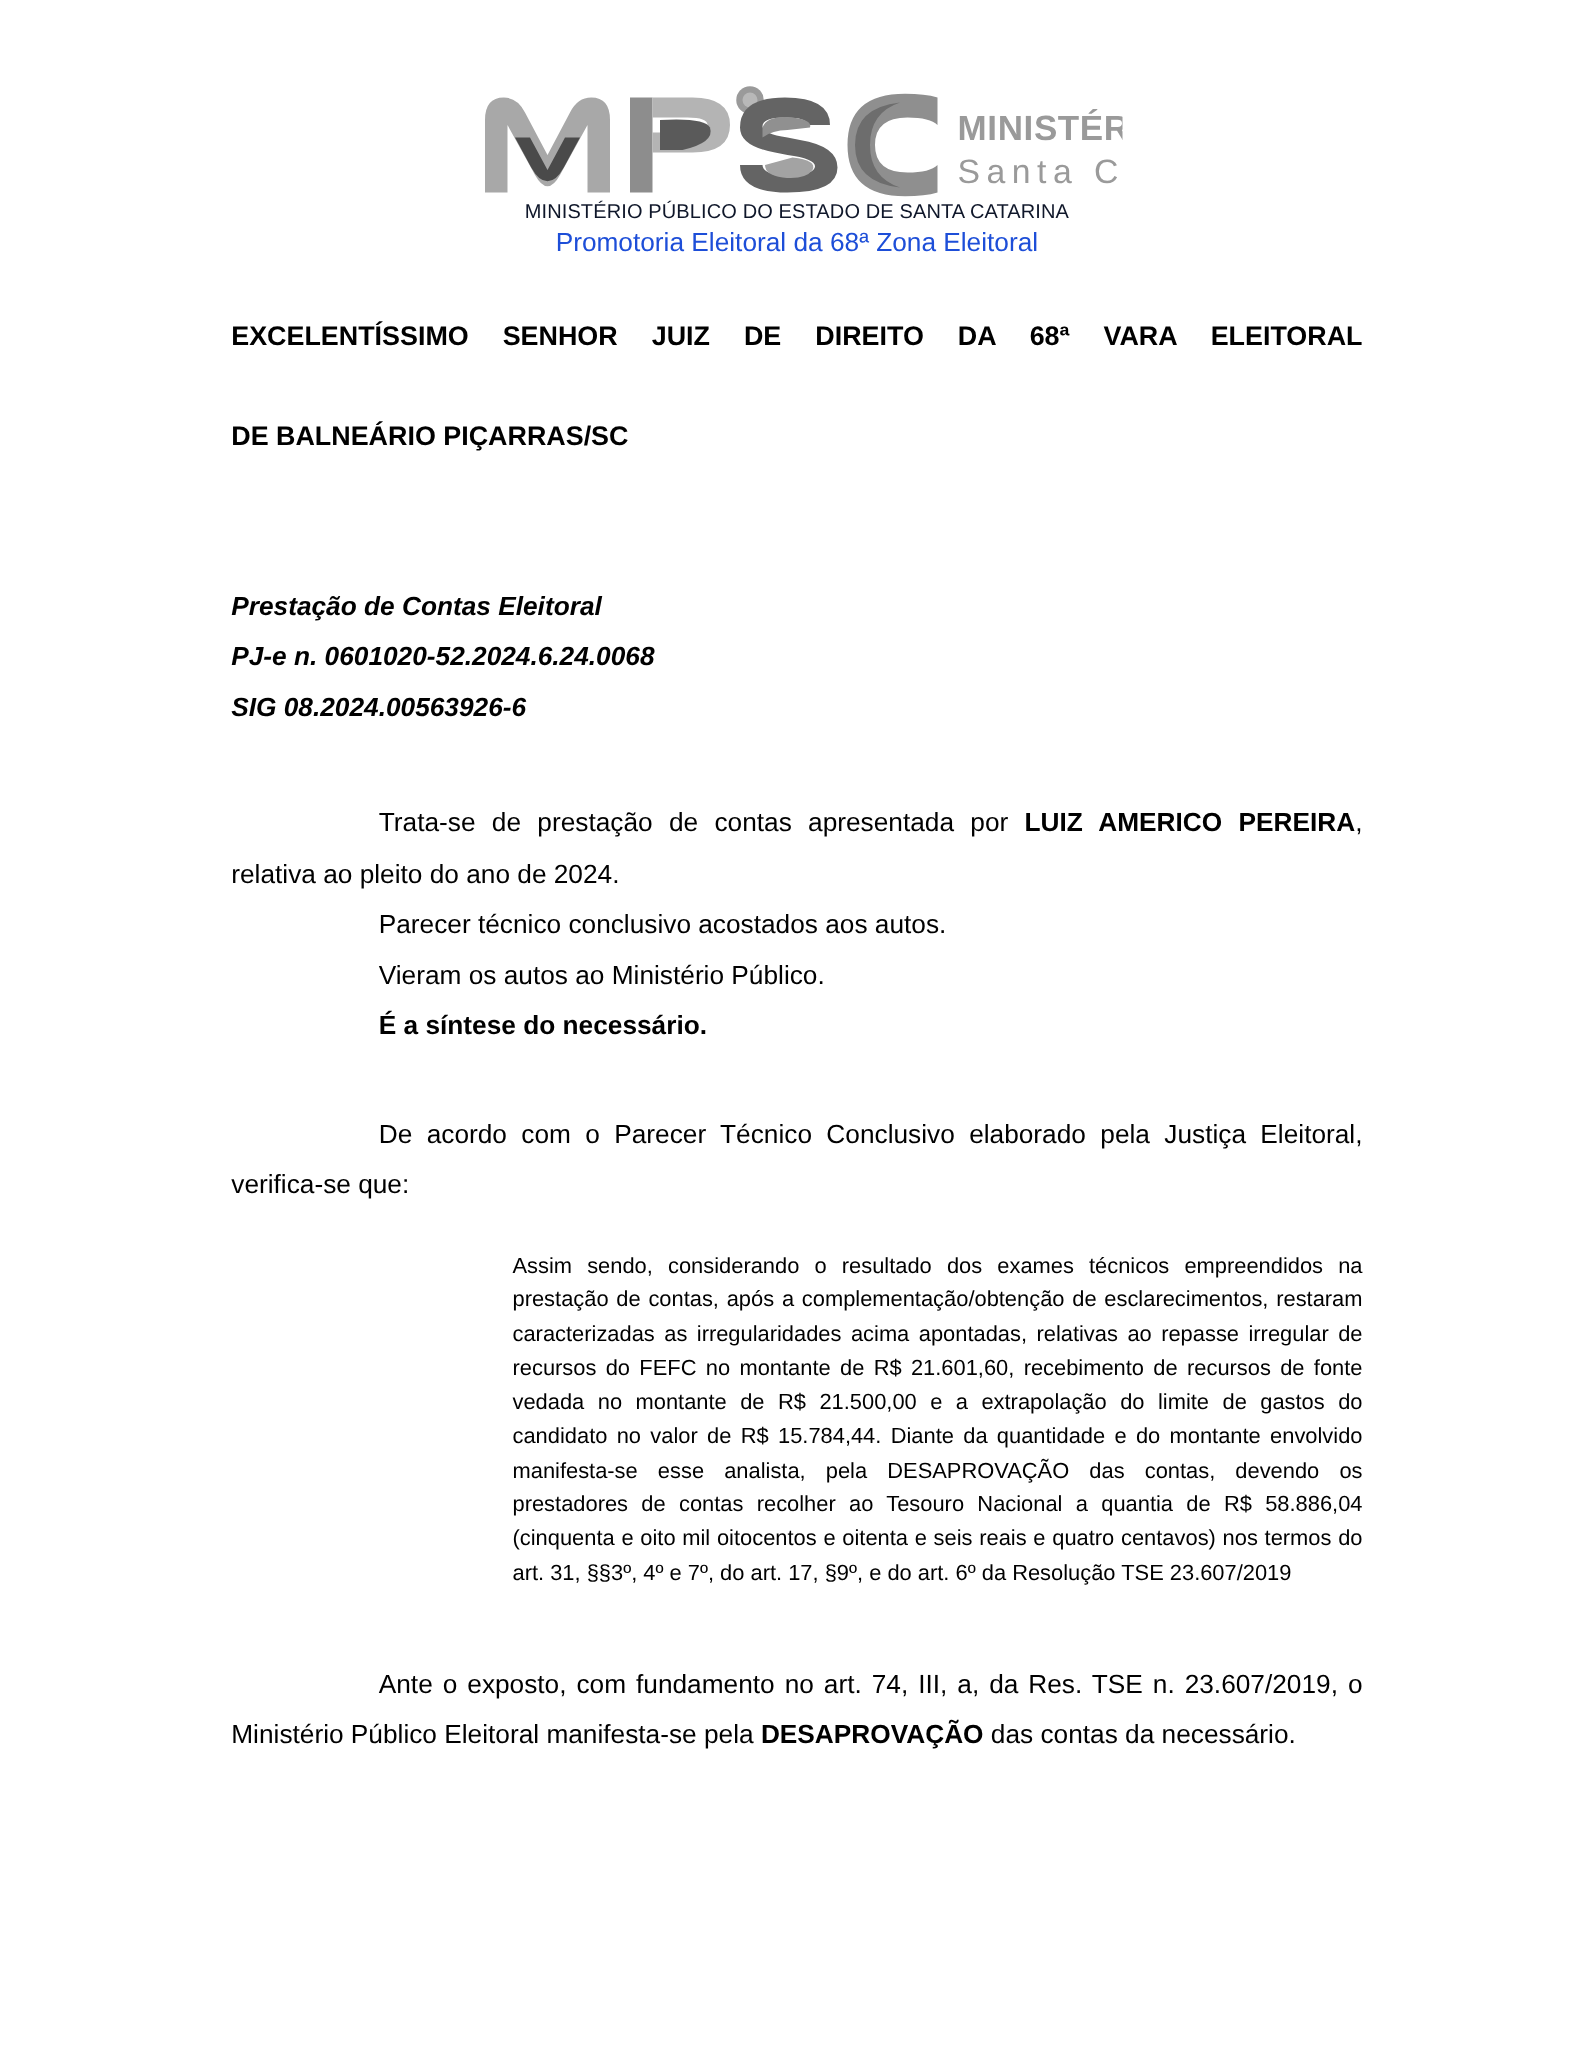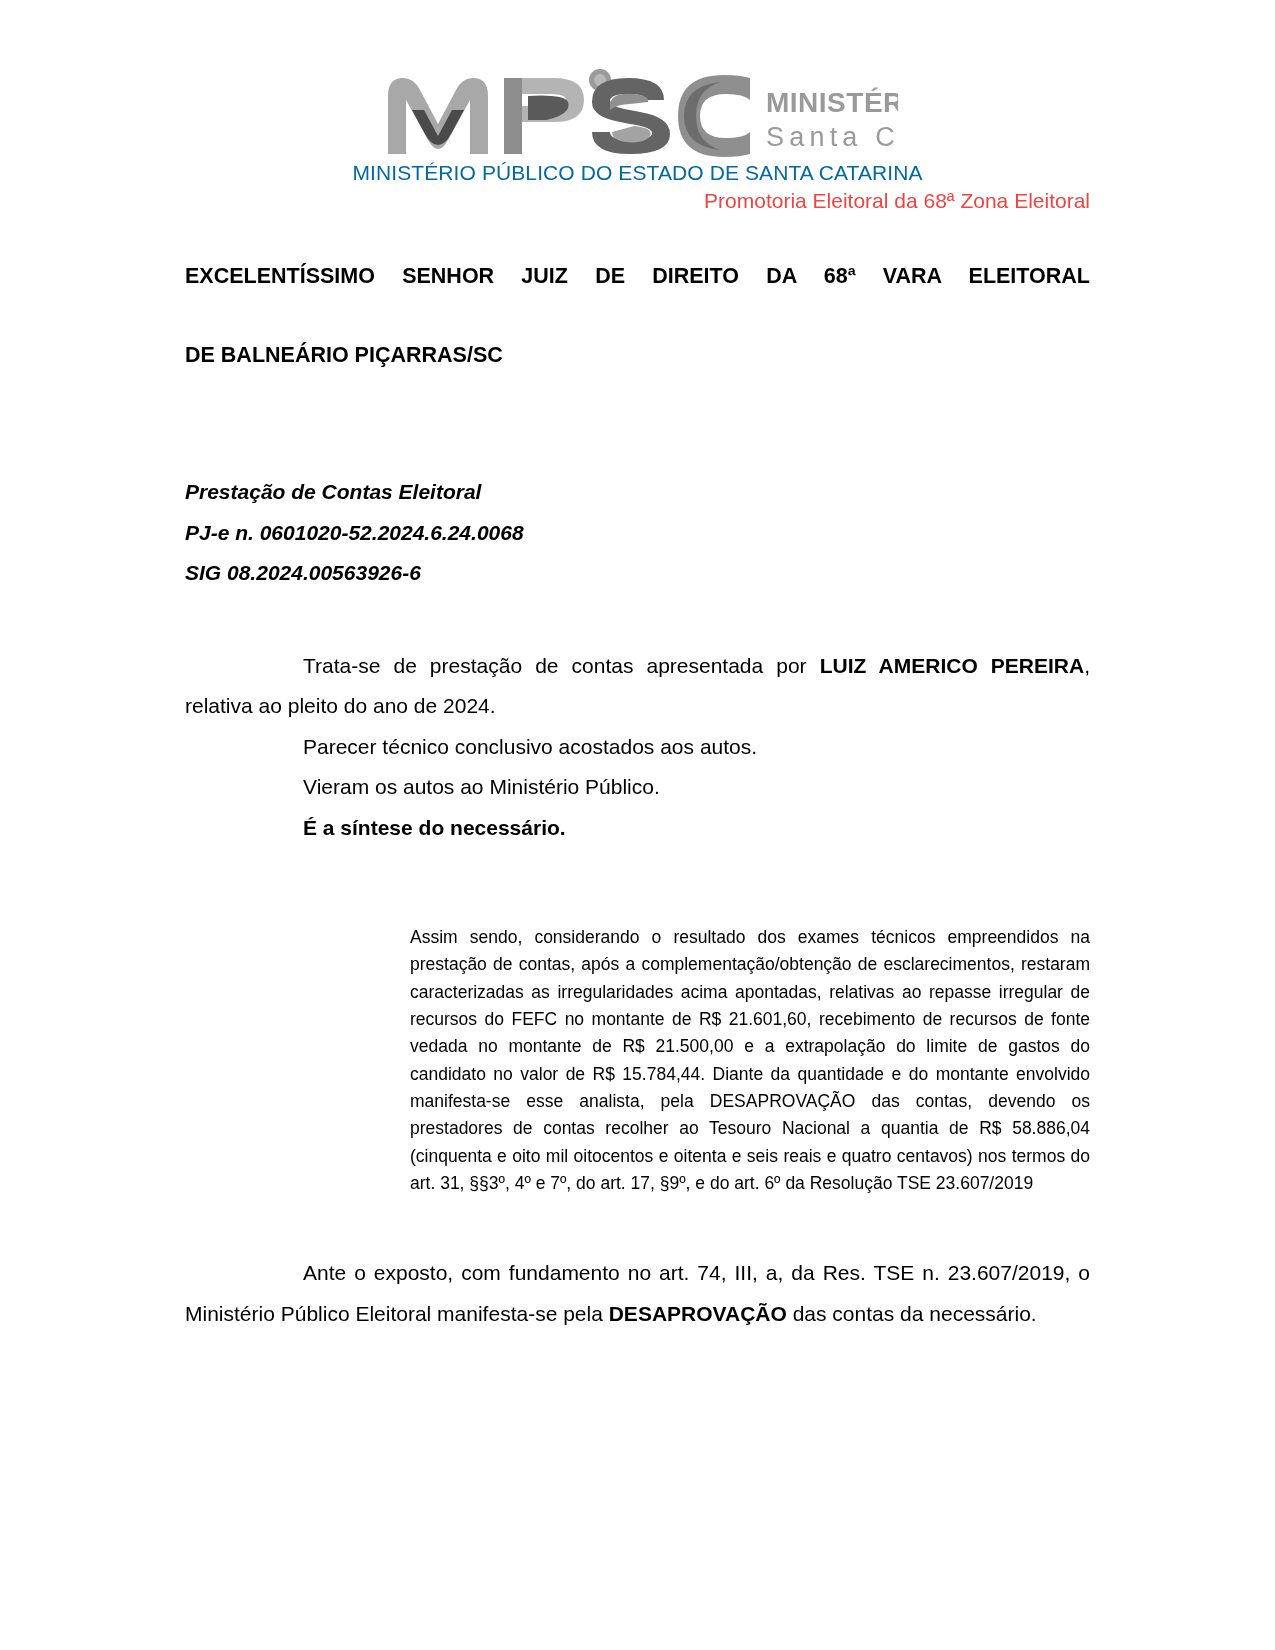--- a/index.html
+++ b/index.html
@@ -37,9 +37,9 @@
   
   .org-line {
     text-align: center;
-    font-size: 21px;
+    font-size: 16px;
     letter-spacing: 0.1px;
-    color: #0369a1;
+    color: #0f172a;
     line-height: 1.26;
     margin-top: 2px;
     white-space: nowrap;

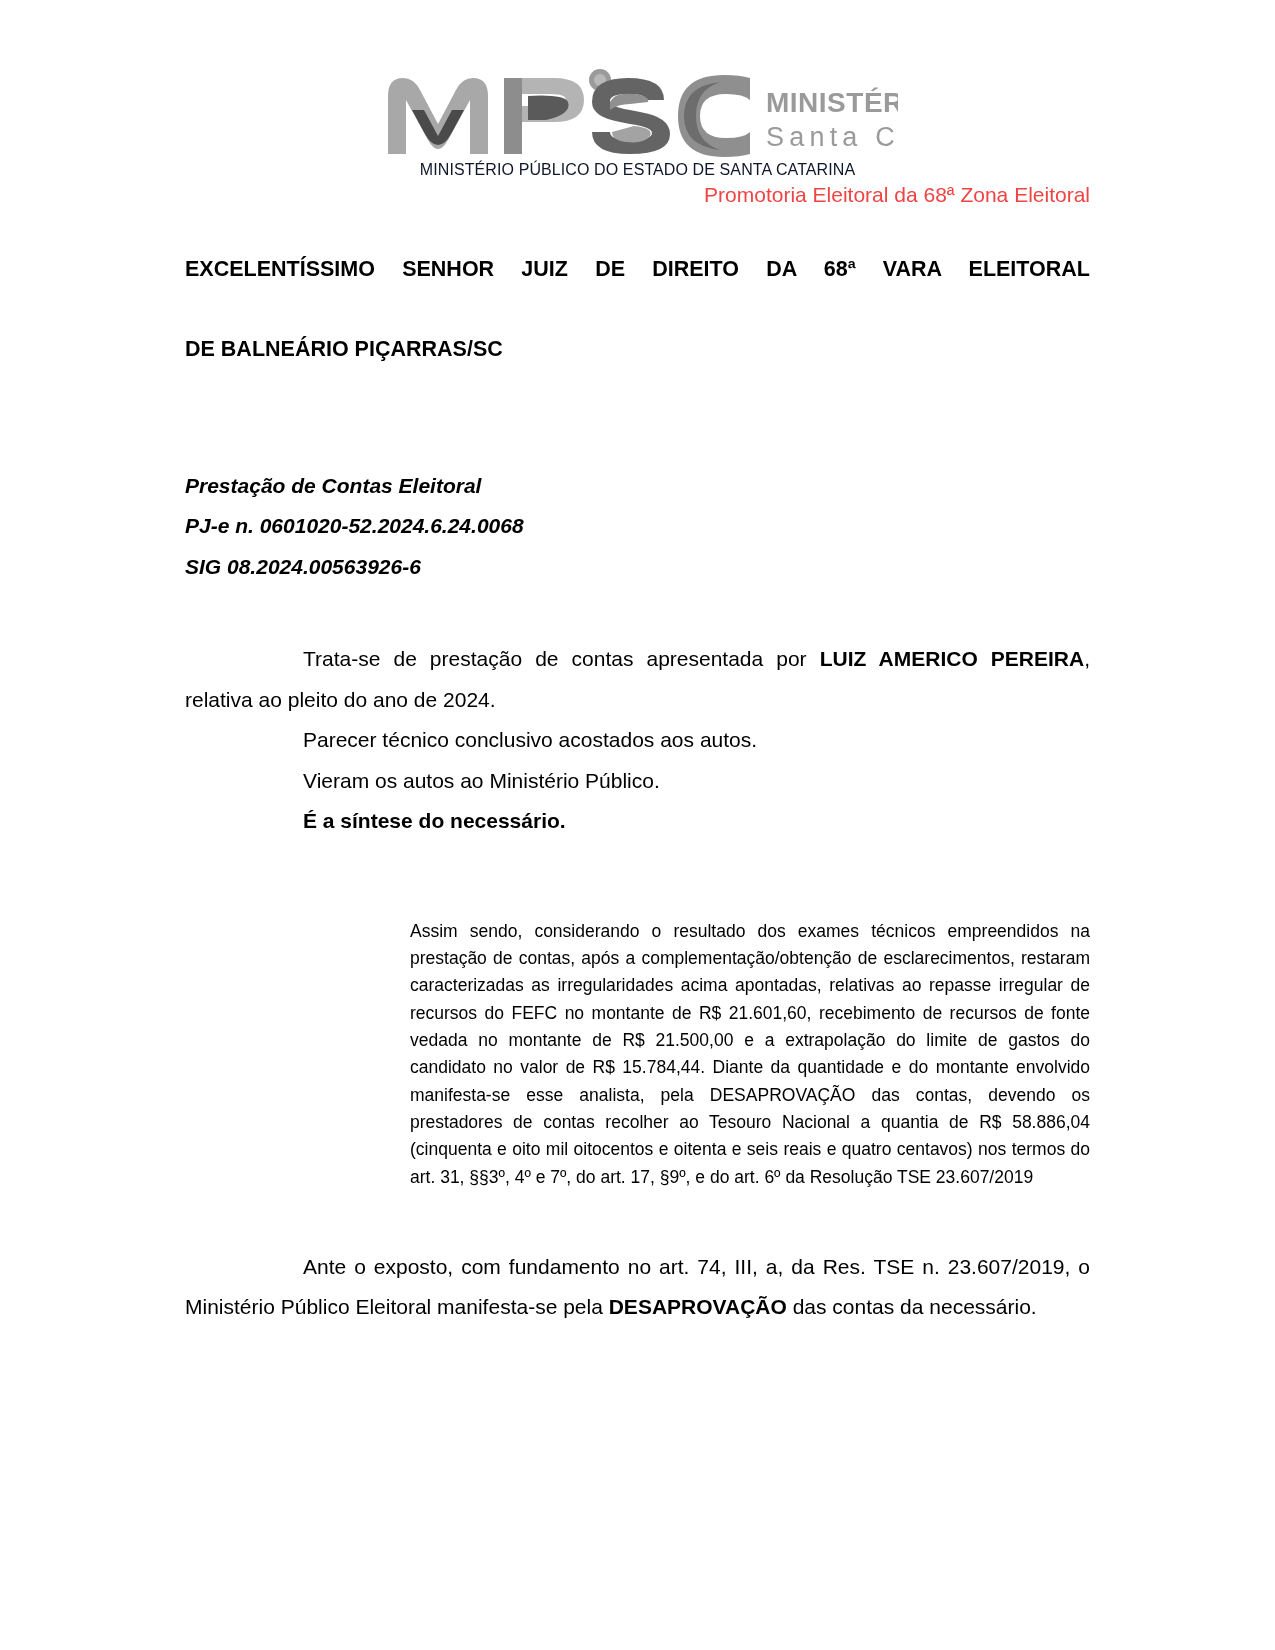--- a/index.html
+++ b/index.html
@@ -45,9 +45,9 @@
     white-space: nowrap;
   }
   .org-sub {
-    text-align: right;
+    text-align: center;
     font-size: 21px;
-    color: #ef4444;
+    color: #1d4ed8;
     line-height: 1.3;
     margin-top: 1px;
     white-space: nowrap;

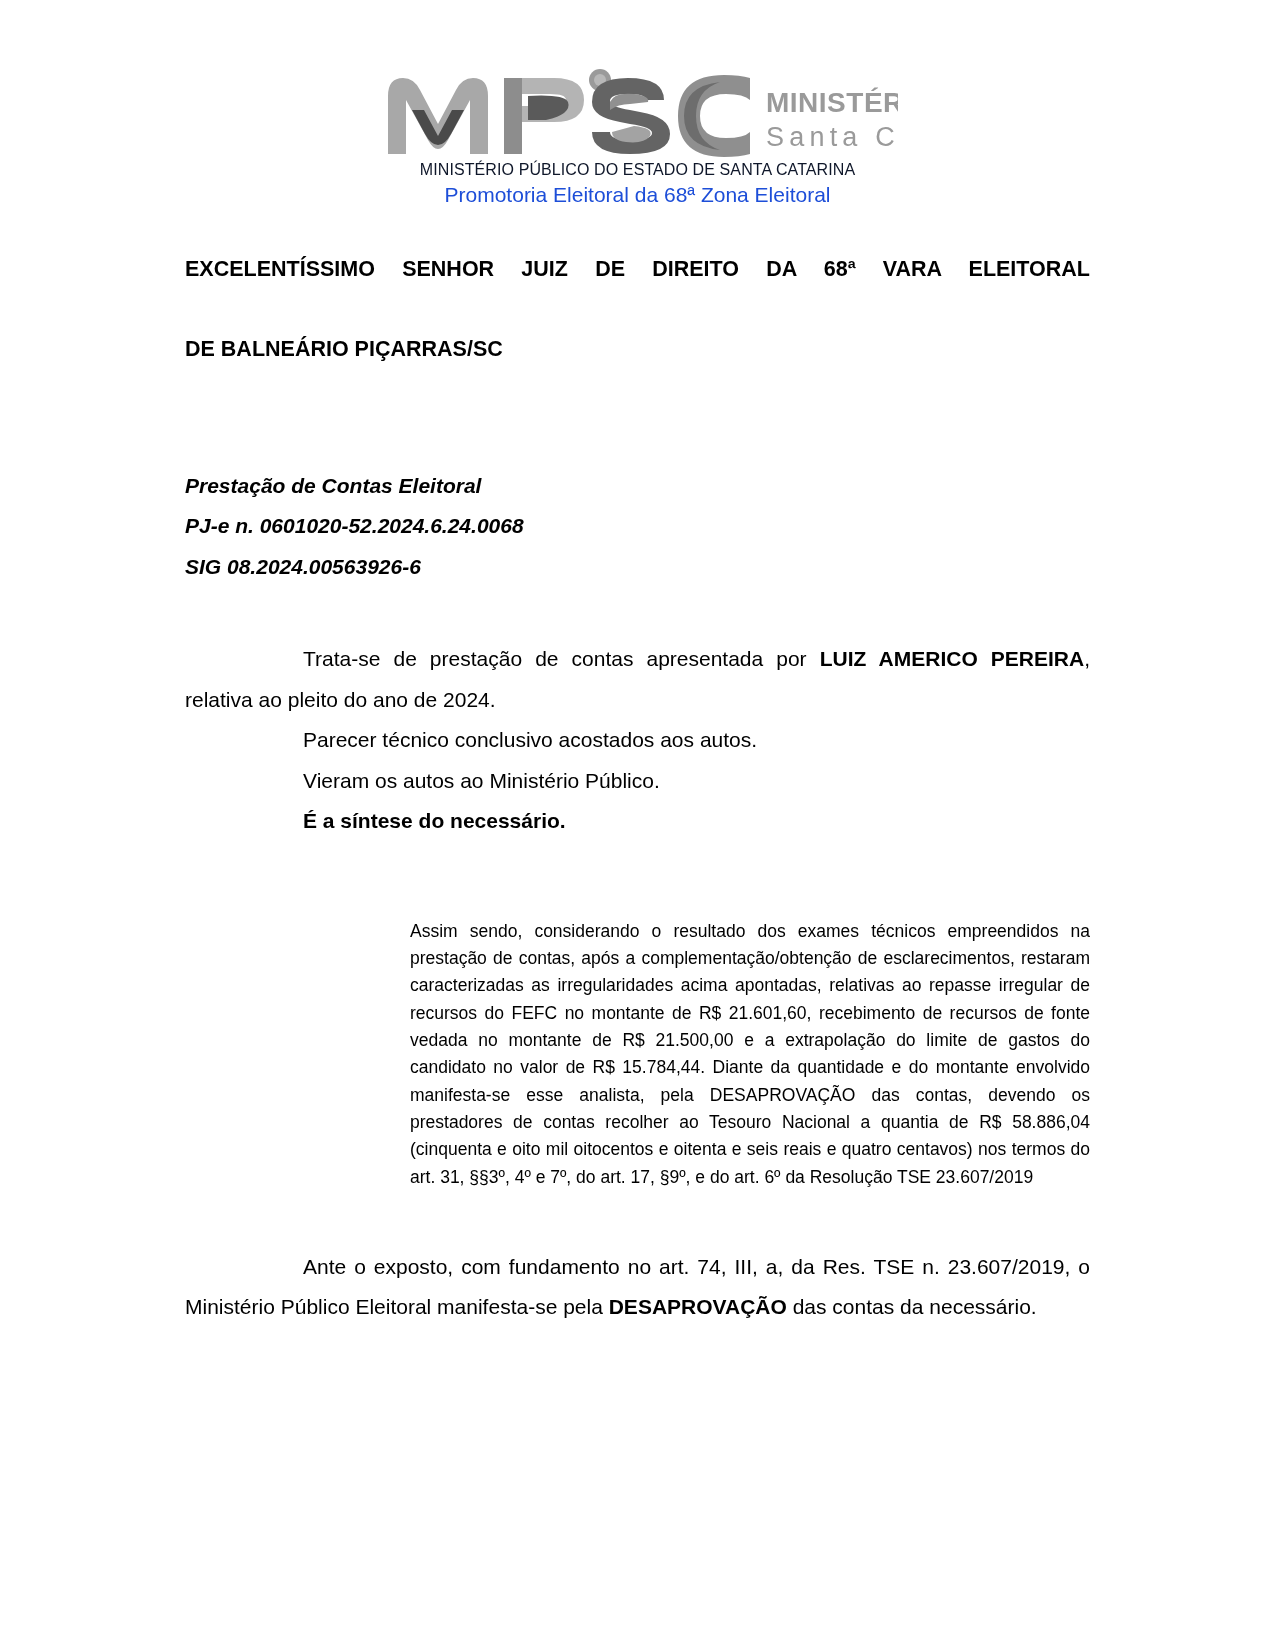--- a/index.html
+++ b/index.html
@@ -180,6 +180,7 @@
 
     <div class="spacer-md"></div>
 
+    <p class="para">De acordo com o Parecer Técnico Conclusivo elaborado pela Justiça Eleitoral, verifica-se que:</p>
 
     <div class="spacer-sm"></div>
 

